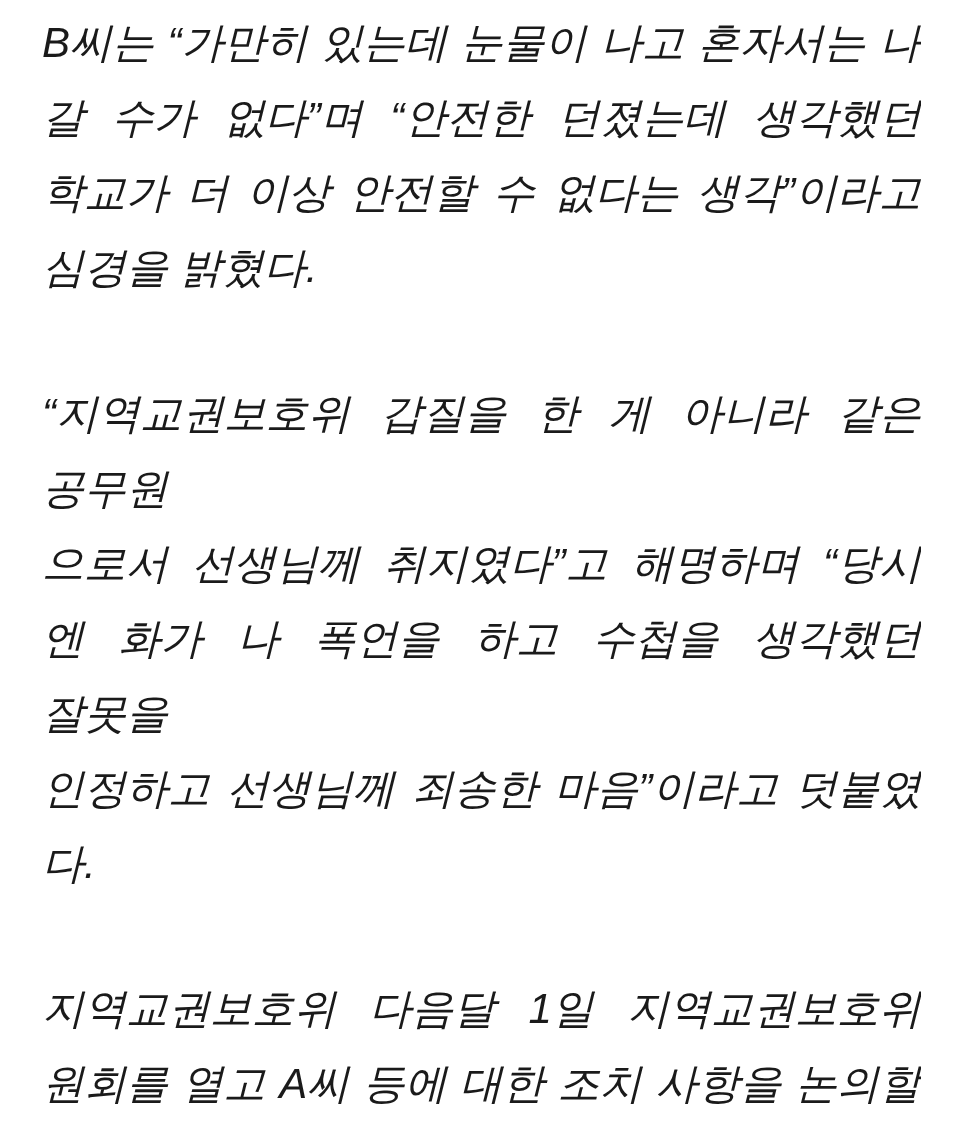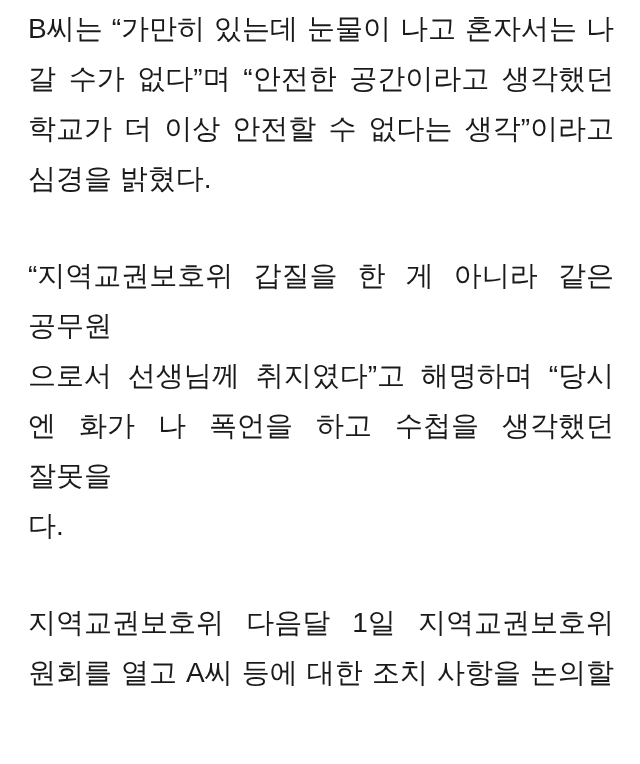--- a/index.html
+++ b/index.html
@@ -25,6 +25,7 @@
   }
   .para {
     margin: 0 0 47px 0;
+    font-style: italic;
   }
   .para:last-child {
     margin-bottom: 0;

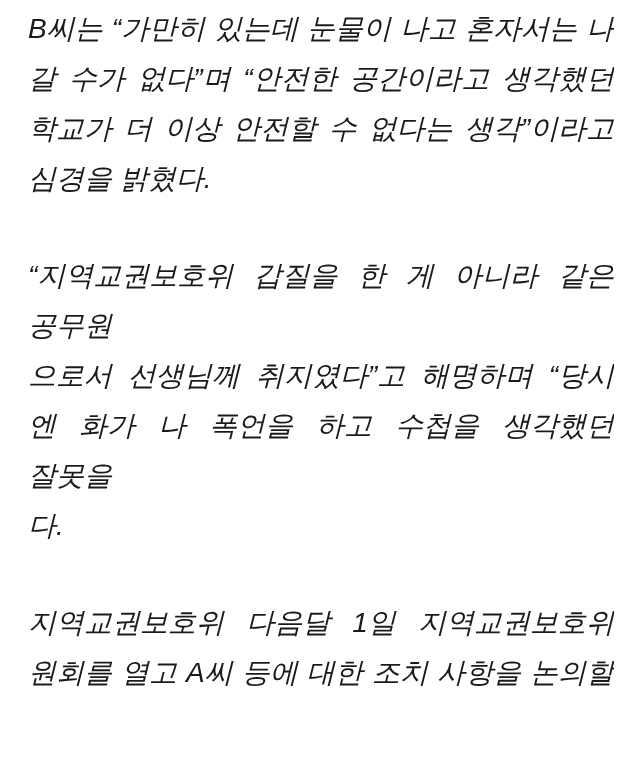--- a/index.html
+++ b/index.html
@@ -48,7 +48,7 @@
 <main class="article" style="background: rgb(255, 255, 255); color: rgb(26, 26, 26);">
     <div class="para">
       <div class="line">B씨는 “가만히 있는데 눈물이 나고 혼자서는 나</div>
-      <div class="line">갈 수가 없다”며 “안전한 공간이라고 생각했던</div>
+      <div class="line">갈 수가 없다”며 “안전한 던졌는데 생각했던</div>
       <div class="line">학교가 더 이상 안전할 수 없다는 생각”이라고</div>
       <div class="line last">심경을 밝혔다.</div>
     </div>

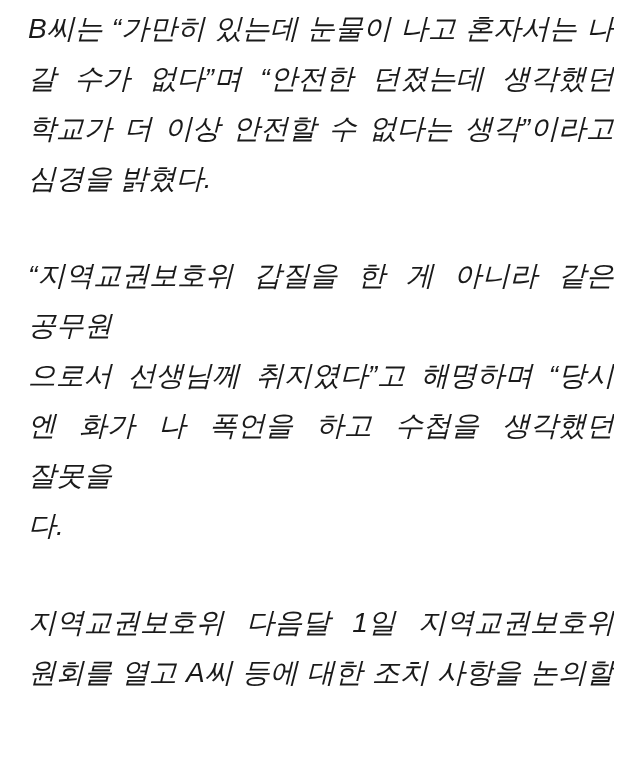--- a/index.html
+++ b/index.html
@@ -56,6 +56,7 @@
       <div class="line">“지역교권보호위 갑질을 한 게 아니라 같은 공무원</div>
       <div class="line">으로서 선생님께 취지였다”고 해명하며 “당시</div>
       <div class="line">엔 화가 나 폭언을 하고 수첩을 생각했던 잘못을</div>
+      <div class="line">인정하고 선생님께 죄송한 마음”이라고 덧붙였</div>
       <div class="line last">다.</div>
     </div>
     <div class="para">

